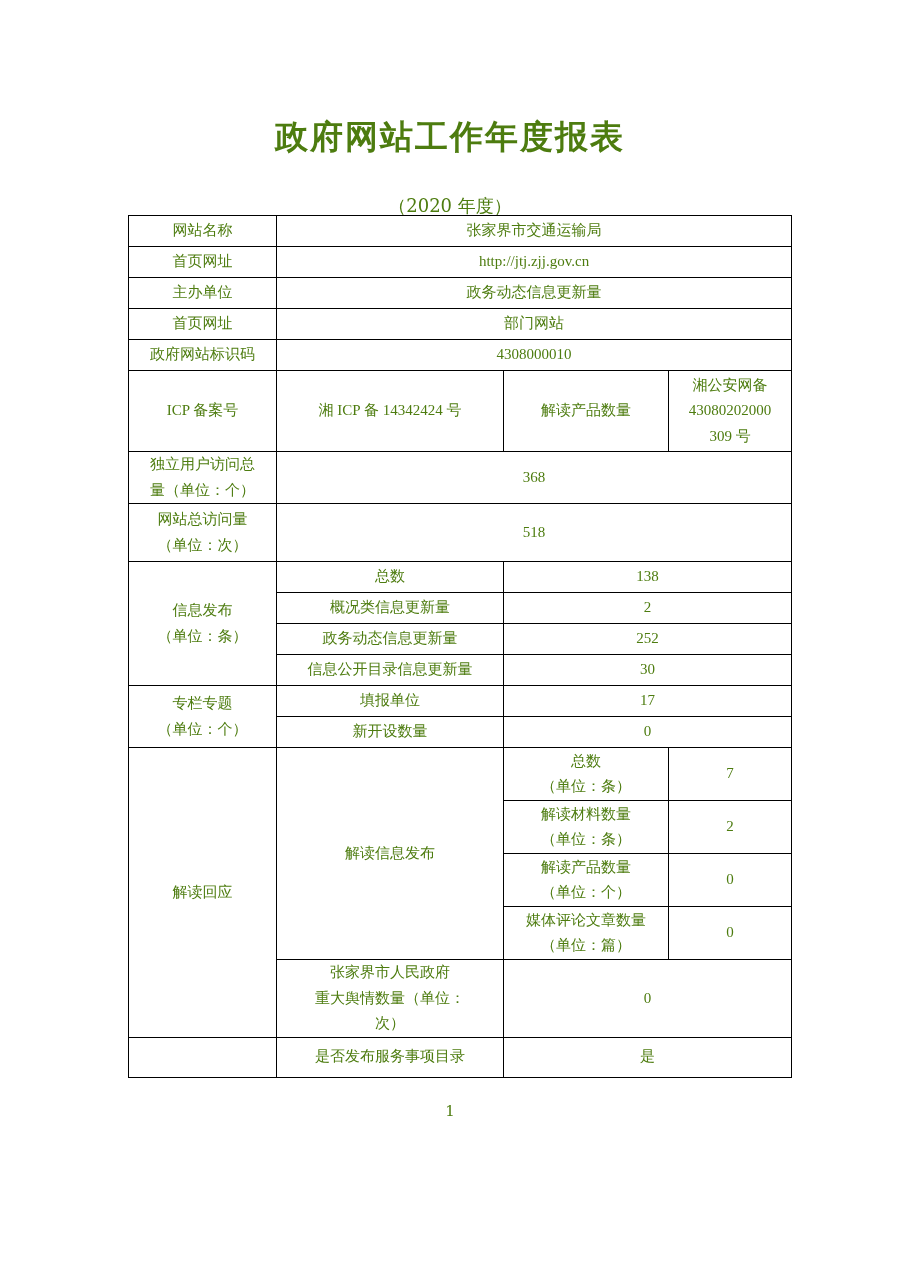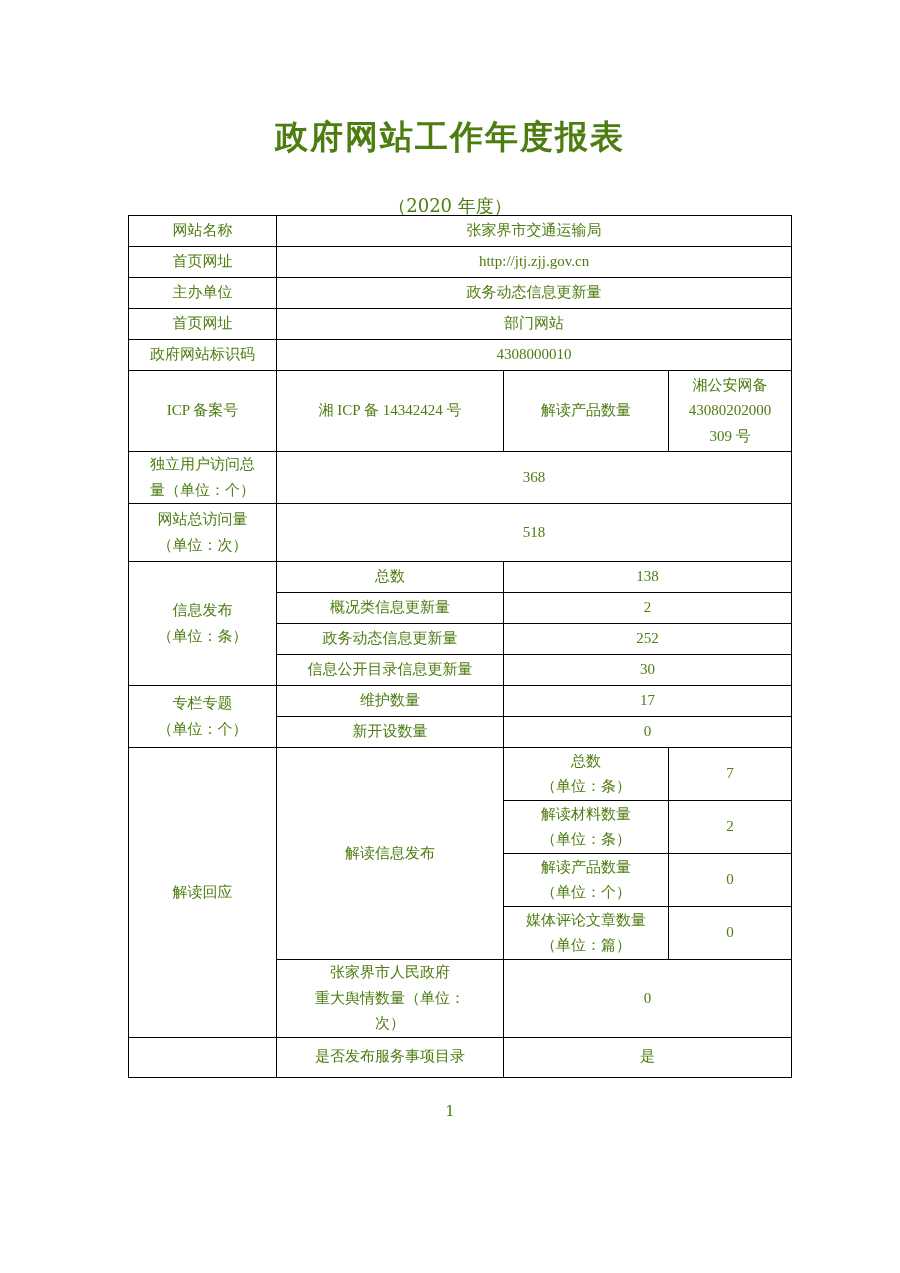--- a/index.html
+++ b/index.html
@@ -157,7 +157,7 @@
     <tr class="h31">
       <td rowspan="2" class="ml">专栏专题
 （单位：个）</td>
-      <td>维护数量</td>
+      <td>填报单位</td>
       <td colspan="2">17</td>
     </tr>
     <tr class="h31">

